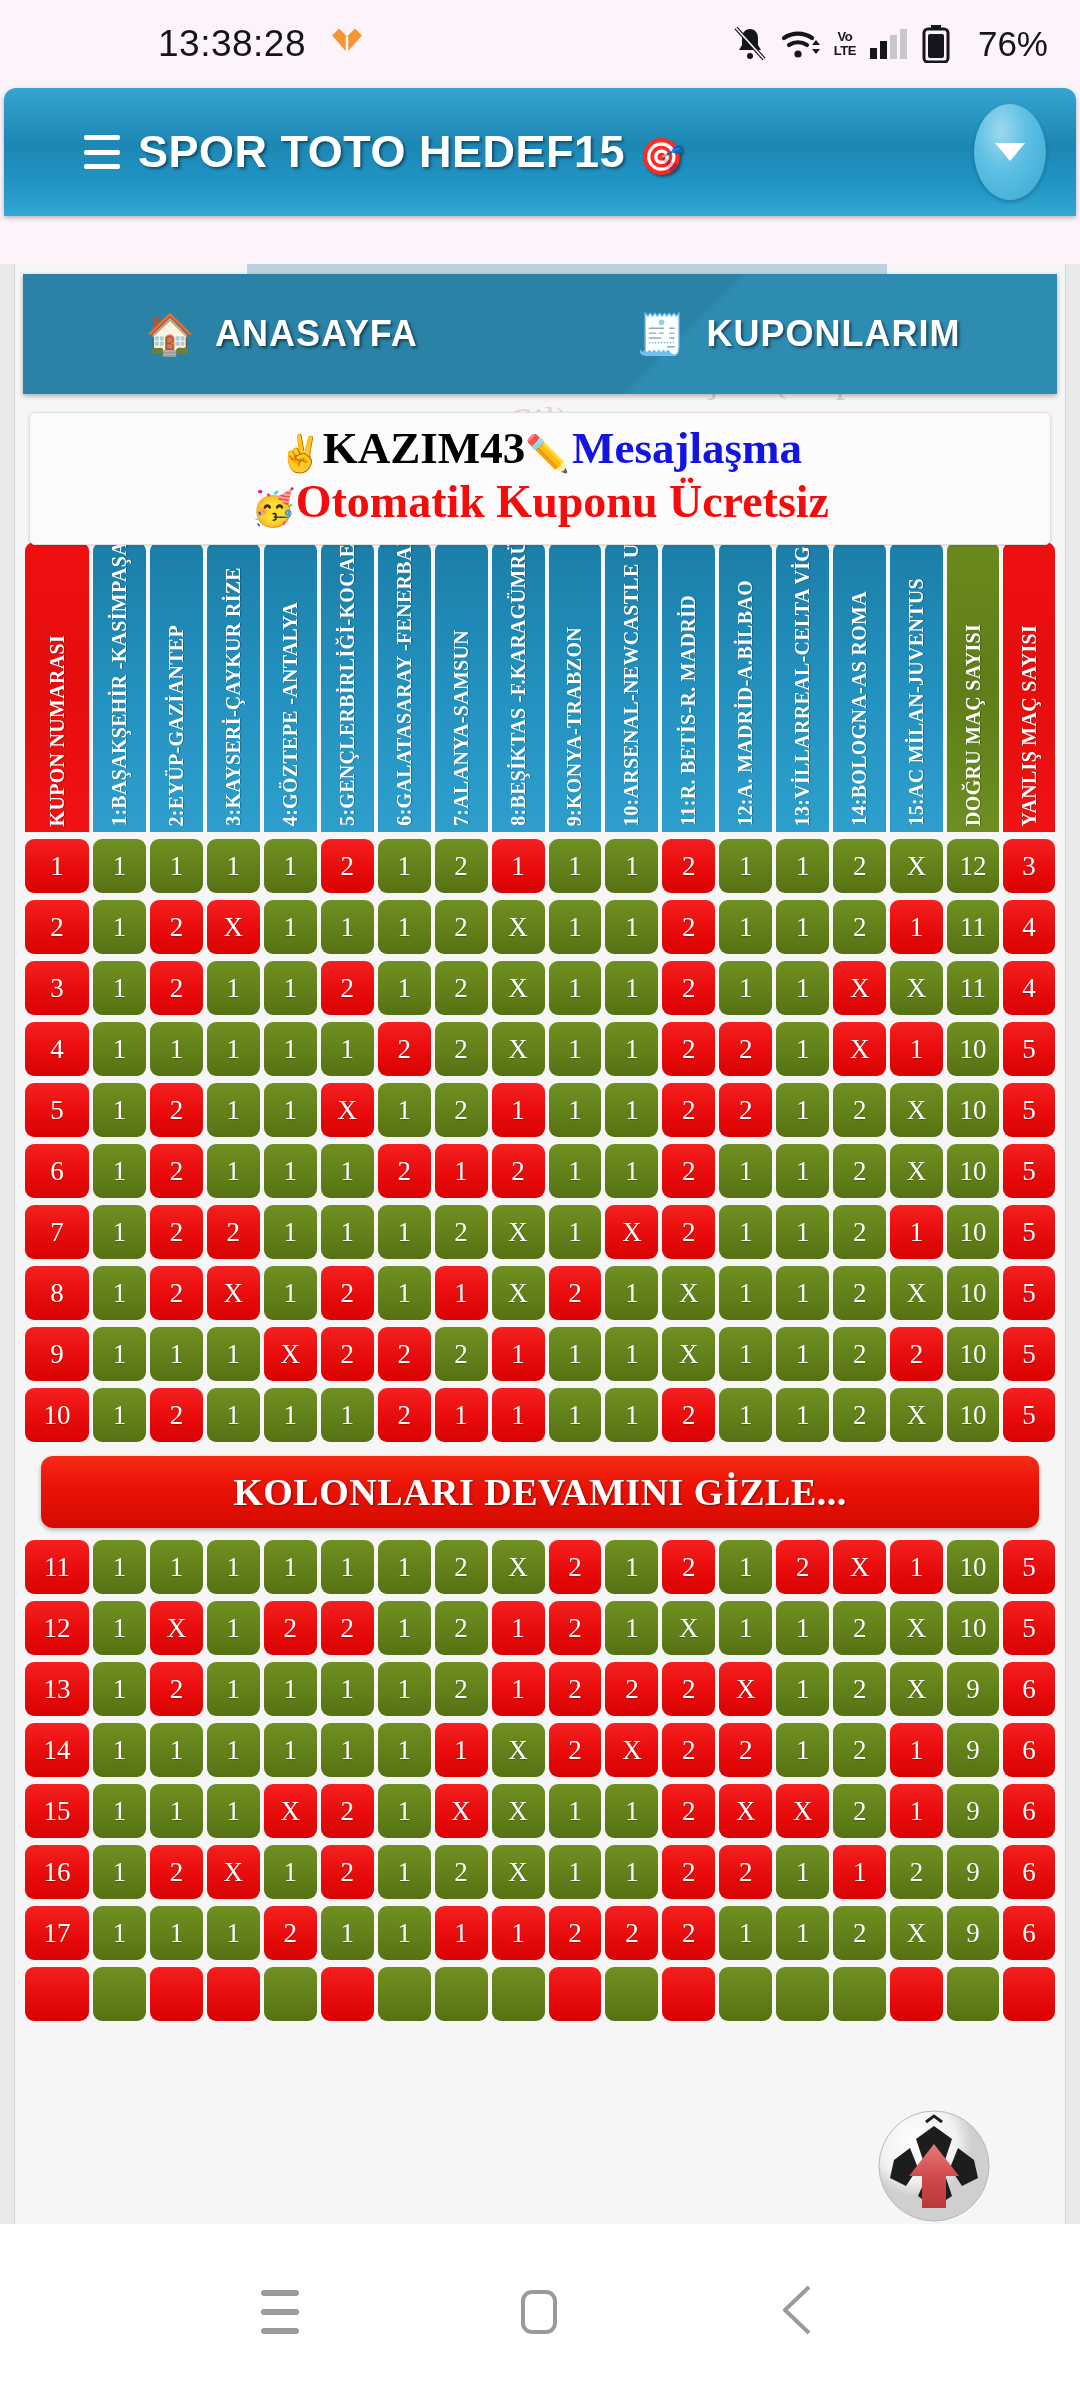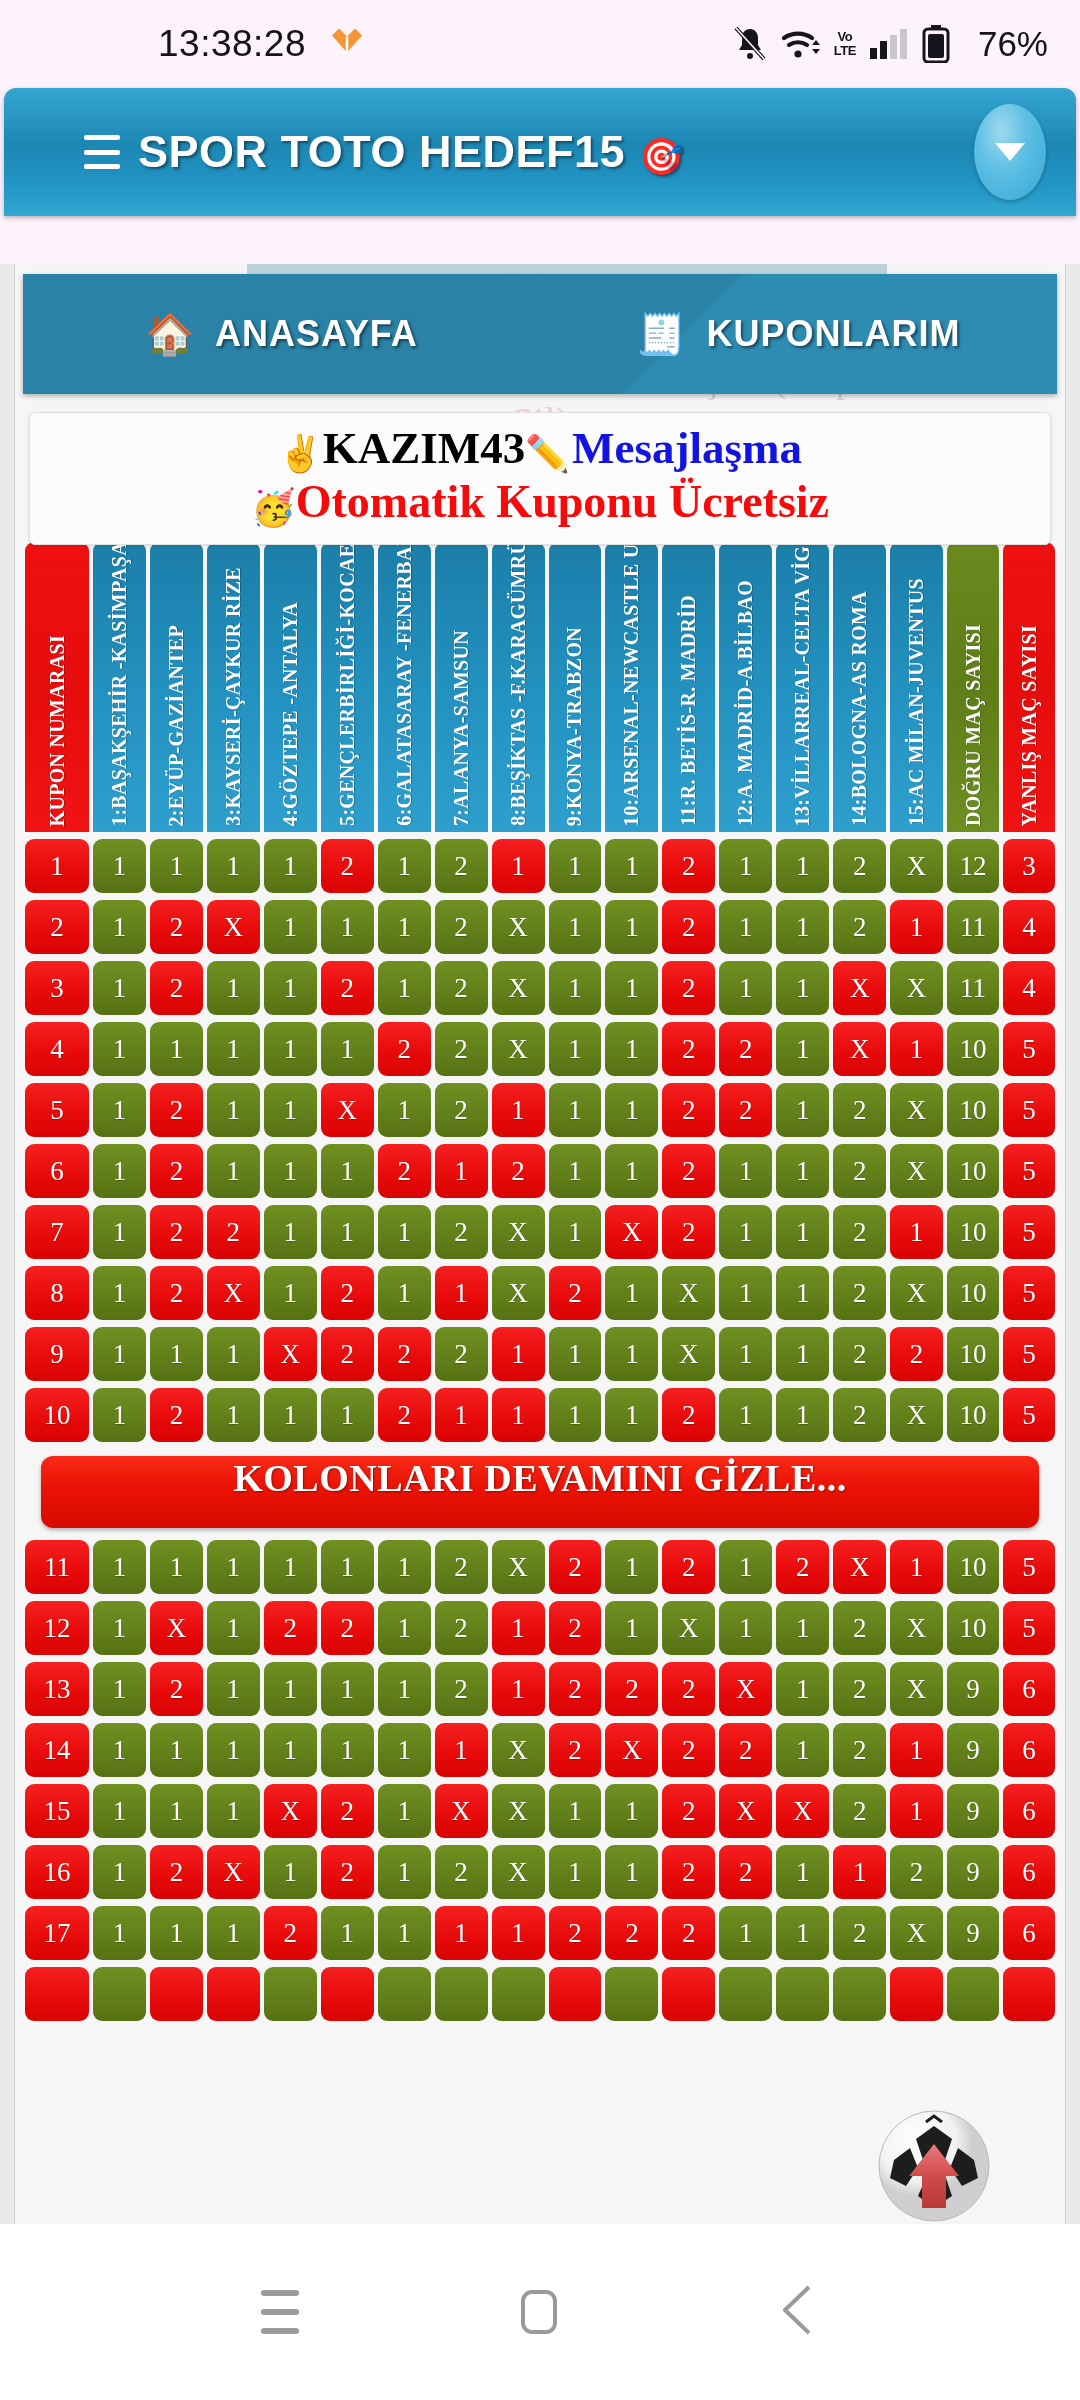--- a/index.html
+++ b/index.html
@@ -204,7 +204,7 @@
     height:72px; border-radius:12px;
     background:linear-gradient(180deg,#f72a17 0%,#ea1205 45%,#d60a00 100%);
     box-shadow:0 2px 4px rgba(0,0,0,.3);
-    display:flex; align-items:flex-start; justify-content:center;
+    display:flex; align-items:center; justify-content:center;
     cursor:pointer;
   }
   .hidebtn span{

